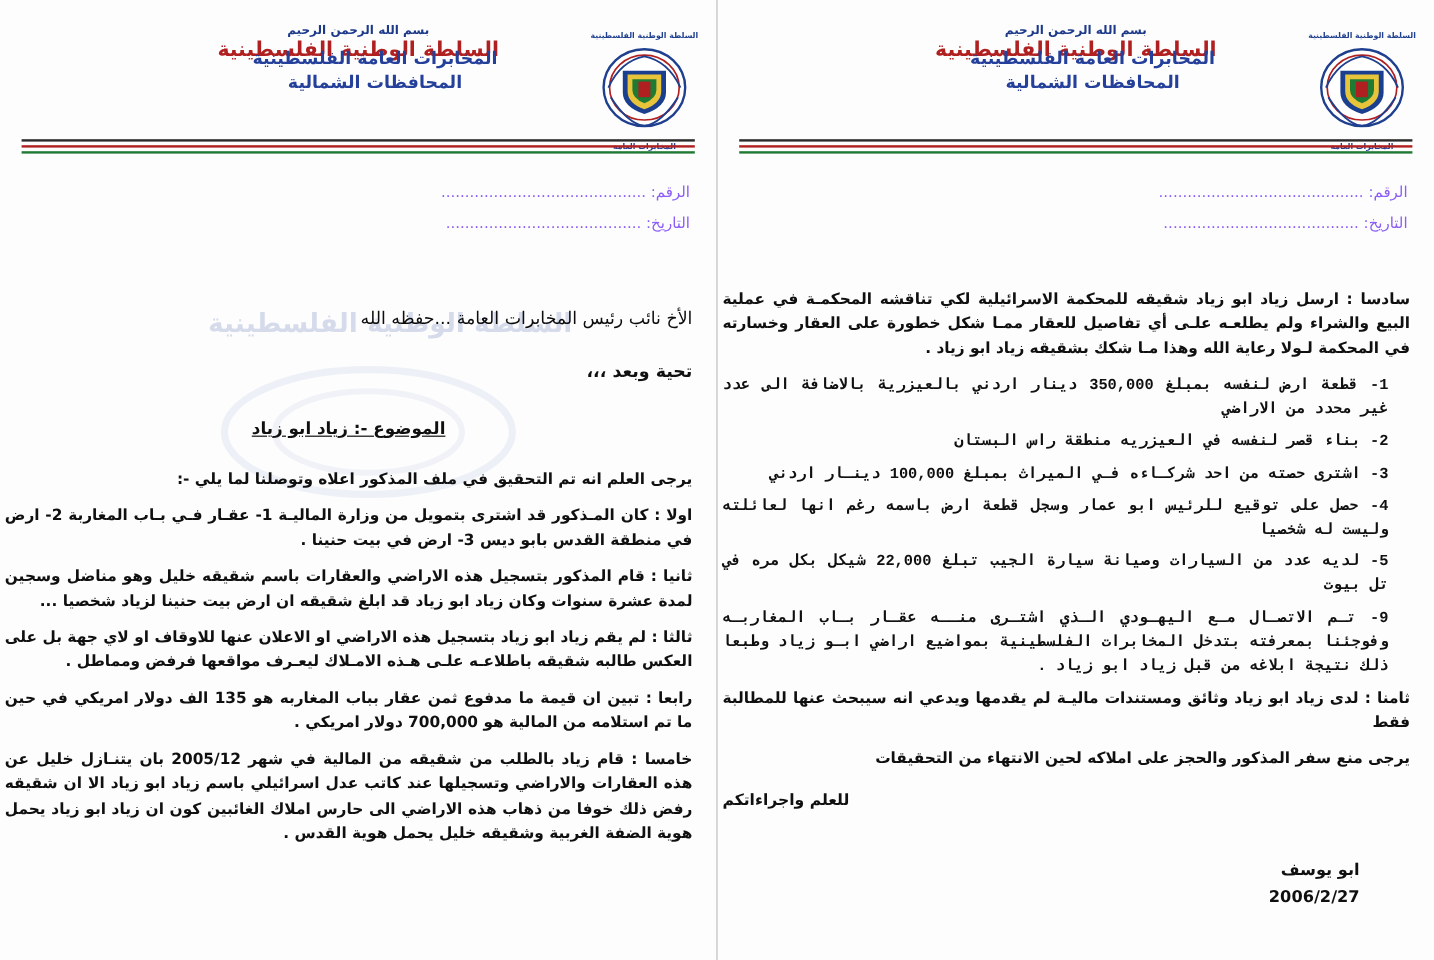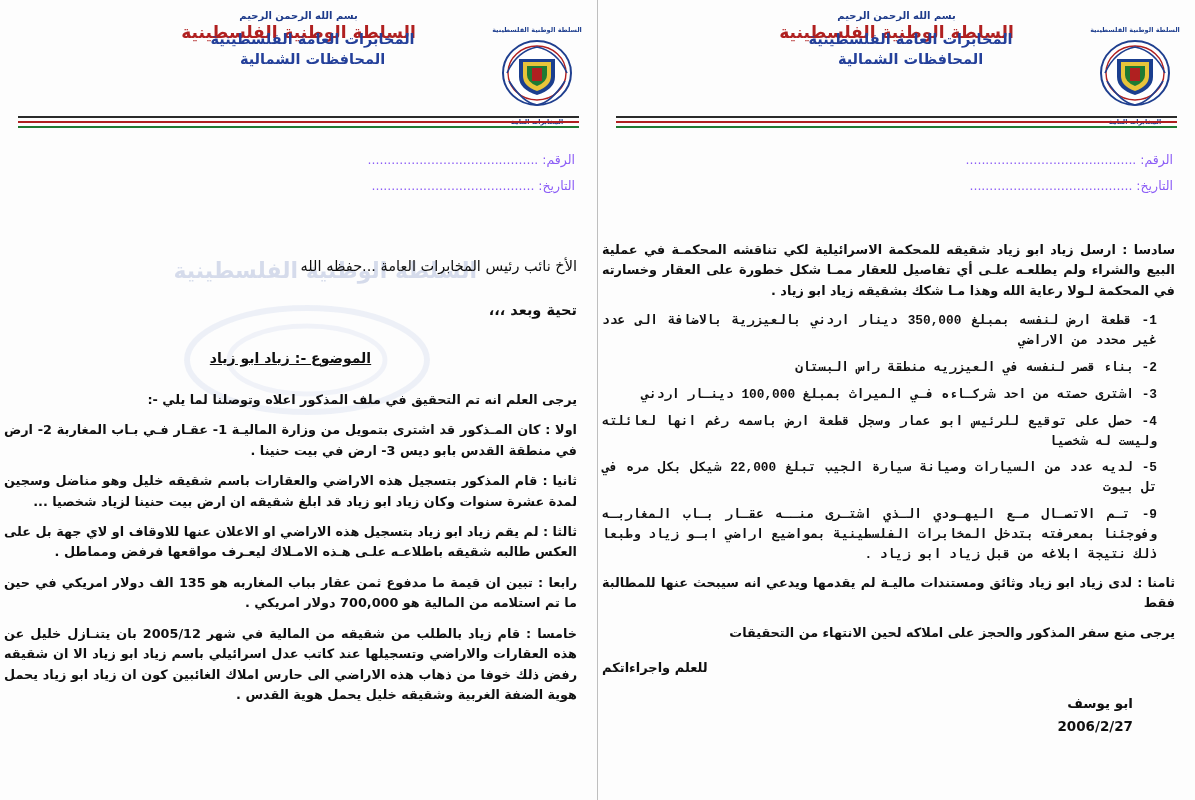--- a/index.html
+++ b/index.html
@@ -51,7 +51,7 @@
     color: #1d3a8a;
     font-weight: bold;
     letter-spacing: 0px;
-    margin: 2px 0 1px 0;
+    margin: 12px 0 1px 0;
   }
   .authority {
     text-align: center;

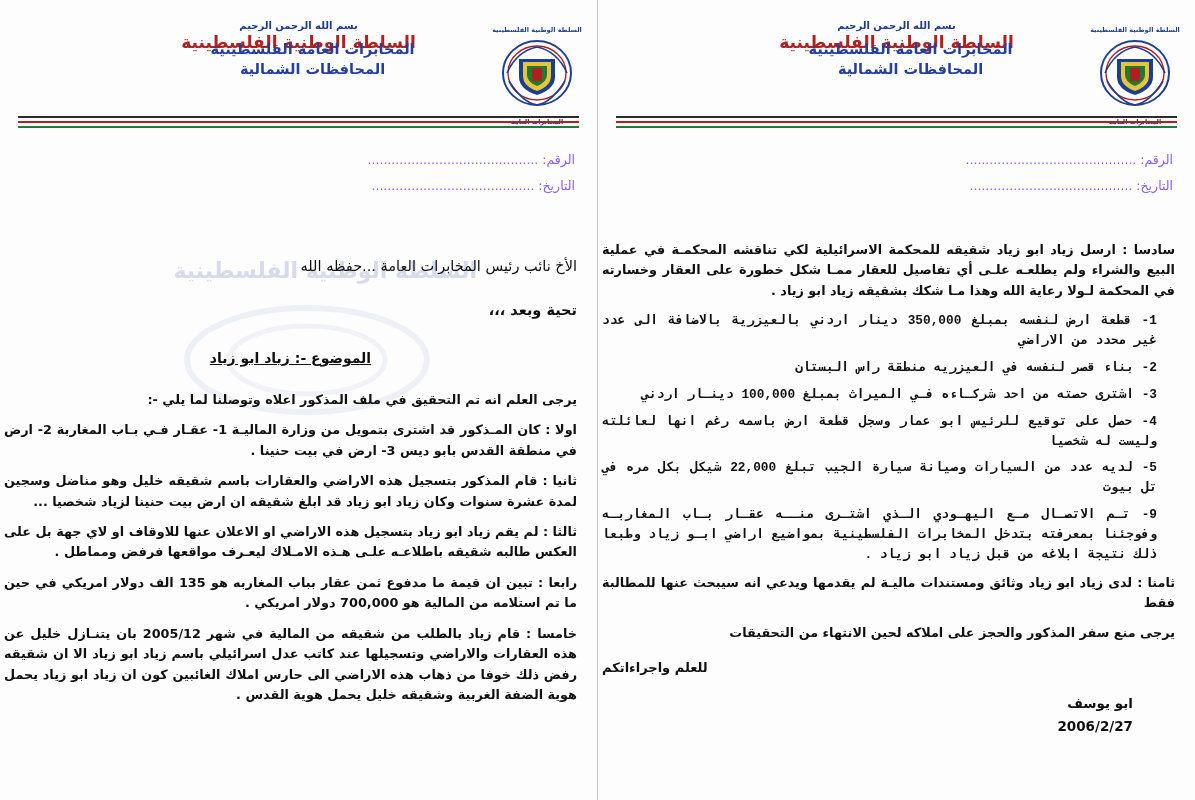--- a/index.html
+++ b/index.html
@@ -195,7 +195,7 @@
     position: relative;
   }
   .sign-block {
-    margin-top: 14px;
+    margin-top: 36px;
     font-size: 13.5px;
     font-weight: bold;
     line-height: 1.7;

